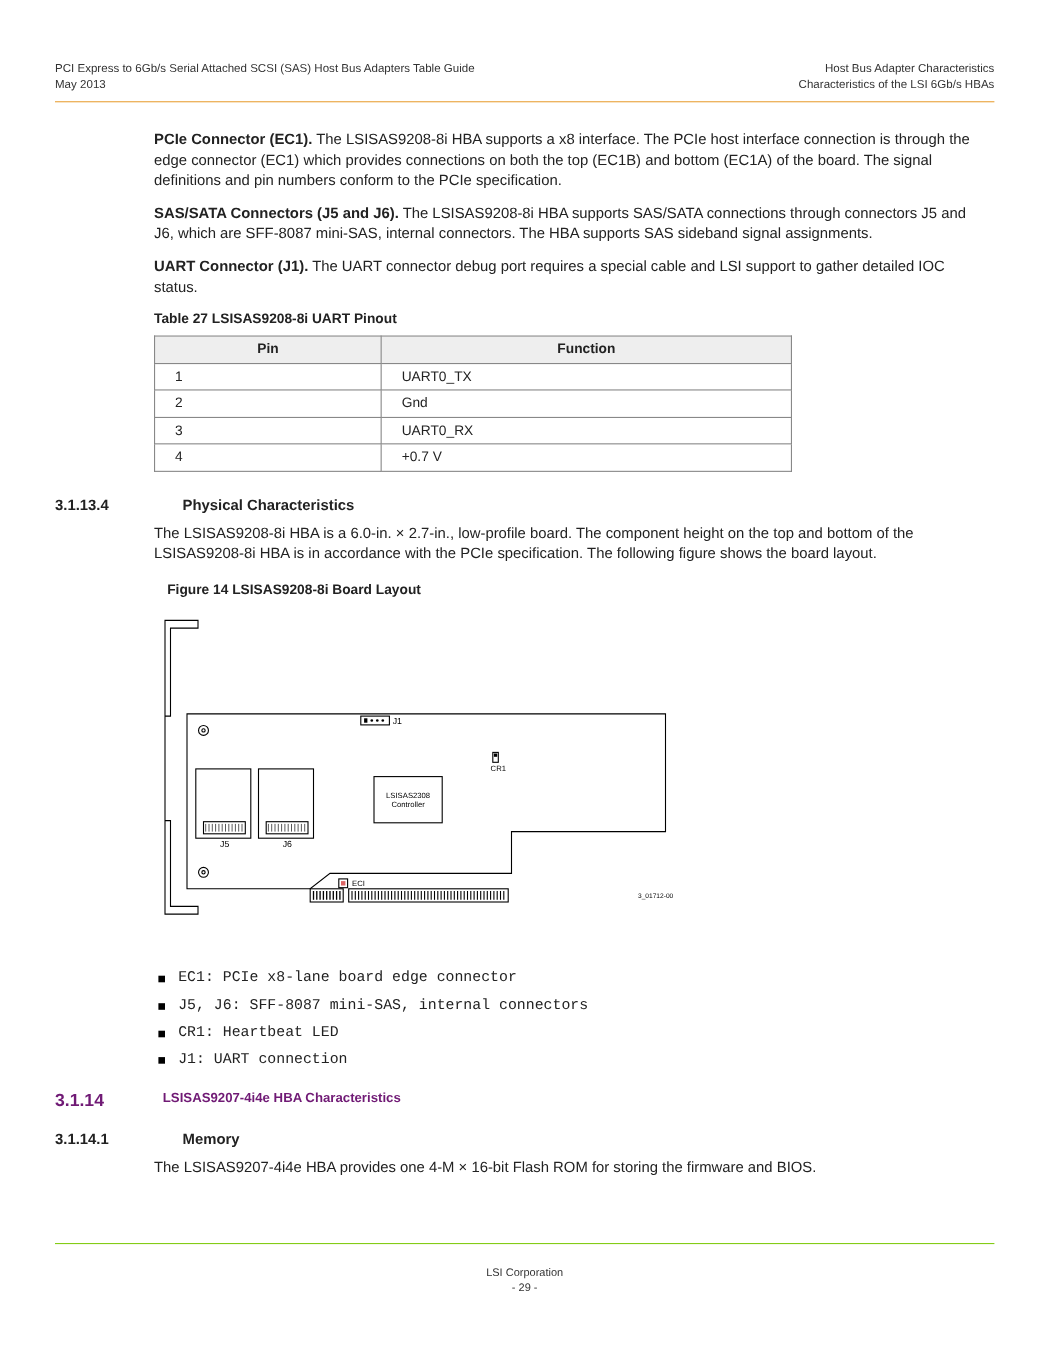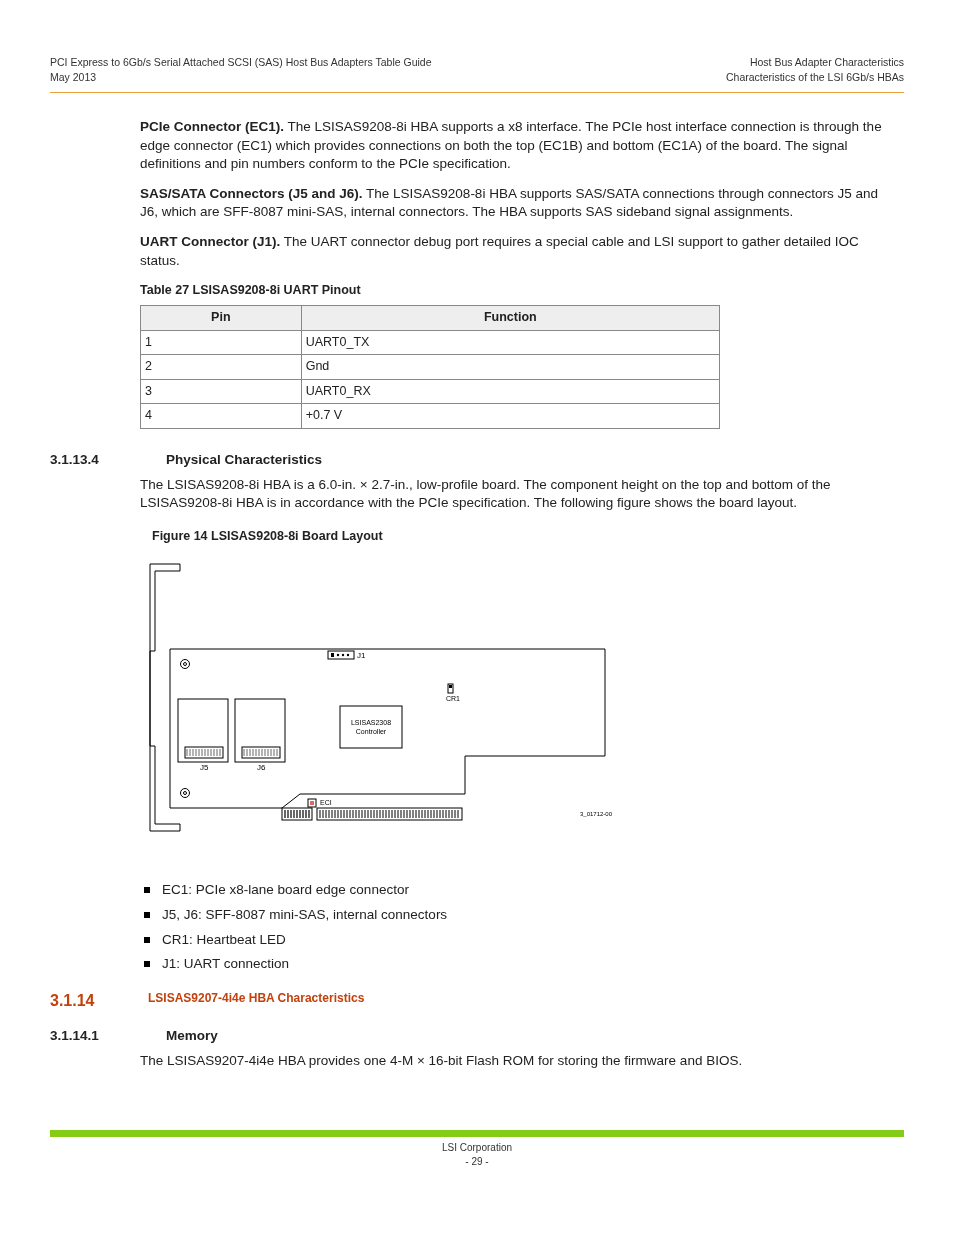--- a/index.html
+++ b/index.html
@@ -19,7 +19,7 @@
   .bold-lead { font-weight: 700; }
   .tbl-caption { font-weight: 700; font-size: 12.5px; margin: 8px 0 6px 0; }
   table.pinout { border-collapse: collapse; width: 580px; }
-  table.pinout th, table.pinout td { border: 1px solid #888; padding: 3px 4px; font-size: 12.5px; }
+  table.pinout th, table.pinout td { border: 1px solid #888; padding: 3px 18px; font-size: 12.5px; }
   table.pinout th { background: #eee; font-weight: 700; }
   .subsection-row { display: flex; margin-top: 22px; margin-bottom: 6px; gap: 26px; }
   .subsection-num { width: 90px; font-weight: 700; font-size: 13.5px; }

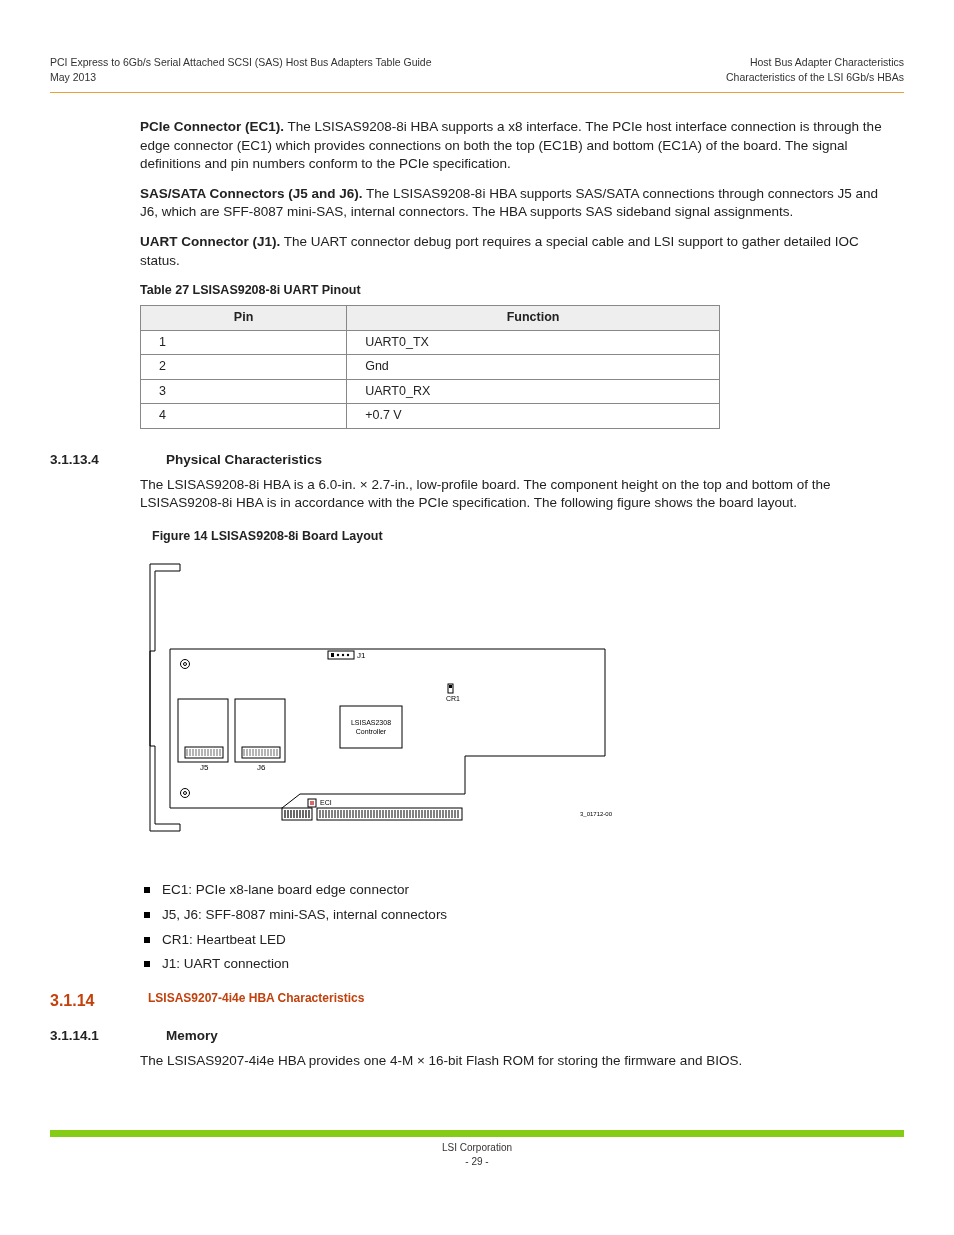--- a/index.html
+++ b/index.html
@@ -25,7 +25,7 @@
   .subsection-num { width: 90px; font-weight: 700; font-size: 13.5px; }
   .subsection-title { font-weight: 700; font-size: 13.5px; }
   .fig-caption { font-weight: 700; font-size: 12.5px; margin: 16px 0 10px 0; padding-left: 12px; }
-  ul.sqlist { list-style: none; padding: 0; margin: 0 0 16px 0; }
+  ul.sqlist { list-style: none; padding: 0; margin: 0 0 16px 0; font-family: Liberation Mono, monospace; }
   ul.sqlist li { position: relative; padding-left: 22px; margin-bottom: 6px; font-size: 13.5px; }
   ul.sqlist li::before { content: ""; position: absolute; left: 4px; top: 6px; width: 6px; height: 6px; background: #000; }
   .main-section-row { display: flex; margin-top: 8px; margin-bottom: 6px; color: #c2410c; }

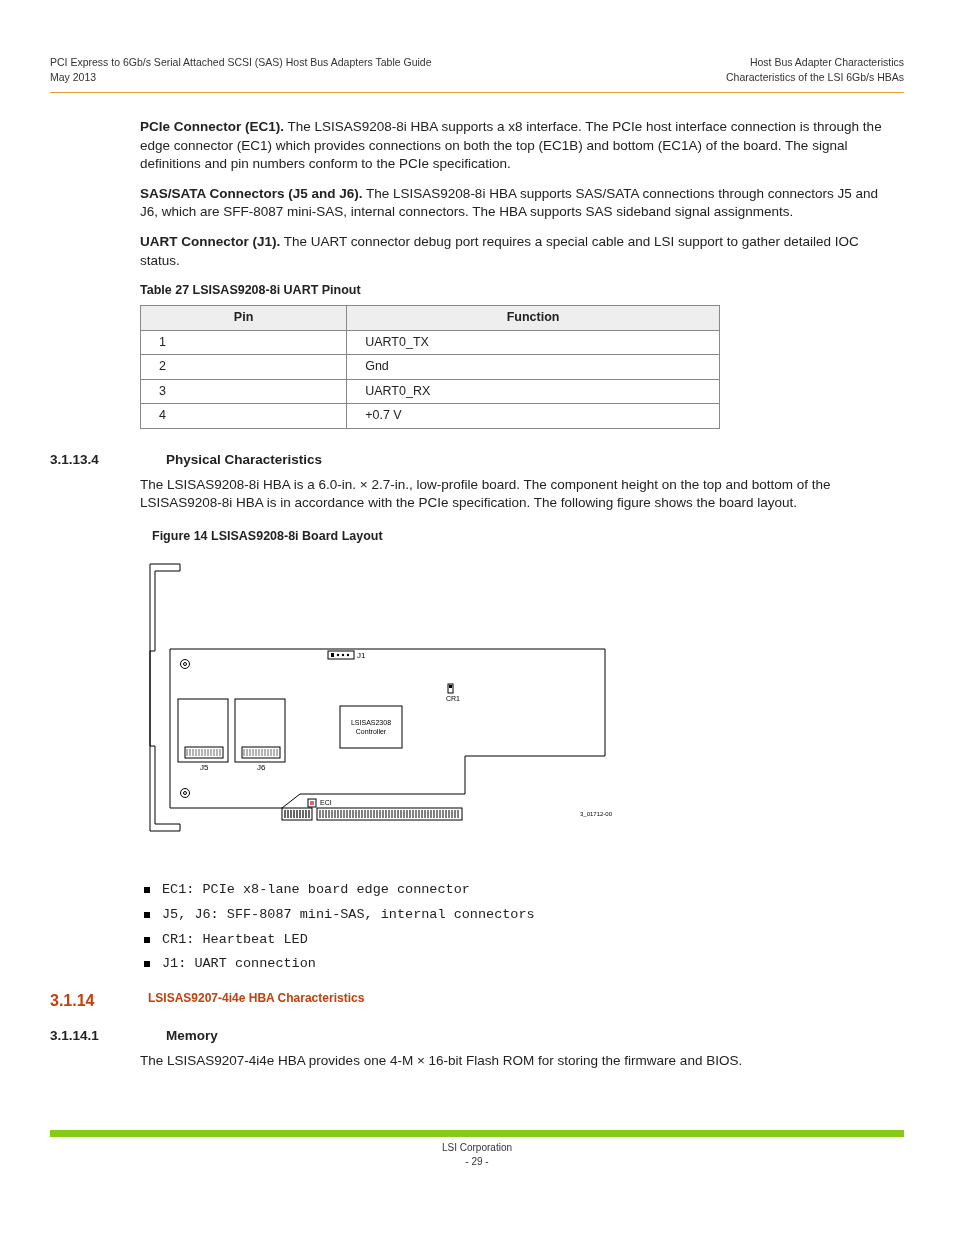--- a/index.html
+++ b/index.html
@@ -28,7 +28,7 @@
   ul.sqlist { list-style: none; padding: 0; margin: 0 0 16px 0; font-family: Liberation Mono, monospace; }
   ul.sqlist li { position: relative; padding-left: 22px; margin-bottom: 6px; font-size: 13.5px; }
   ul.sqlist li::before { content: ""; position: absolute; left: 4px; top: 6px; width: 6px; height: 6px; background: #000; }
-  .main-section-row { display: flex; margin-top: 8px; margin-bottom: 6px; color: #c2410c; }
+  .main-section-row { display: flex; margin-top: 8px; margin-bottom: 6px; color: #701a75; }
   .main-section-num { width: 98px; font-weight: 700; font-size: 16px; }
   .main-section-title { font-weight: 700; font-size: 12px; }
   .footer { text-align: center; font-size: 10px; color: #333; margin-top: 60px; border-top: 7px solid #84cc16; padding-top: 4px; }

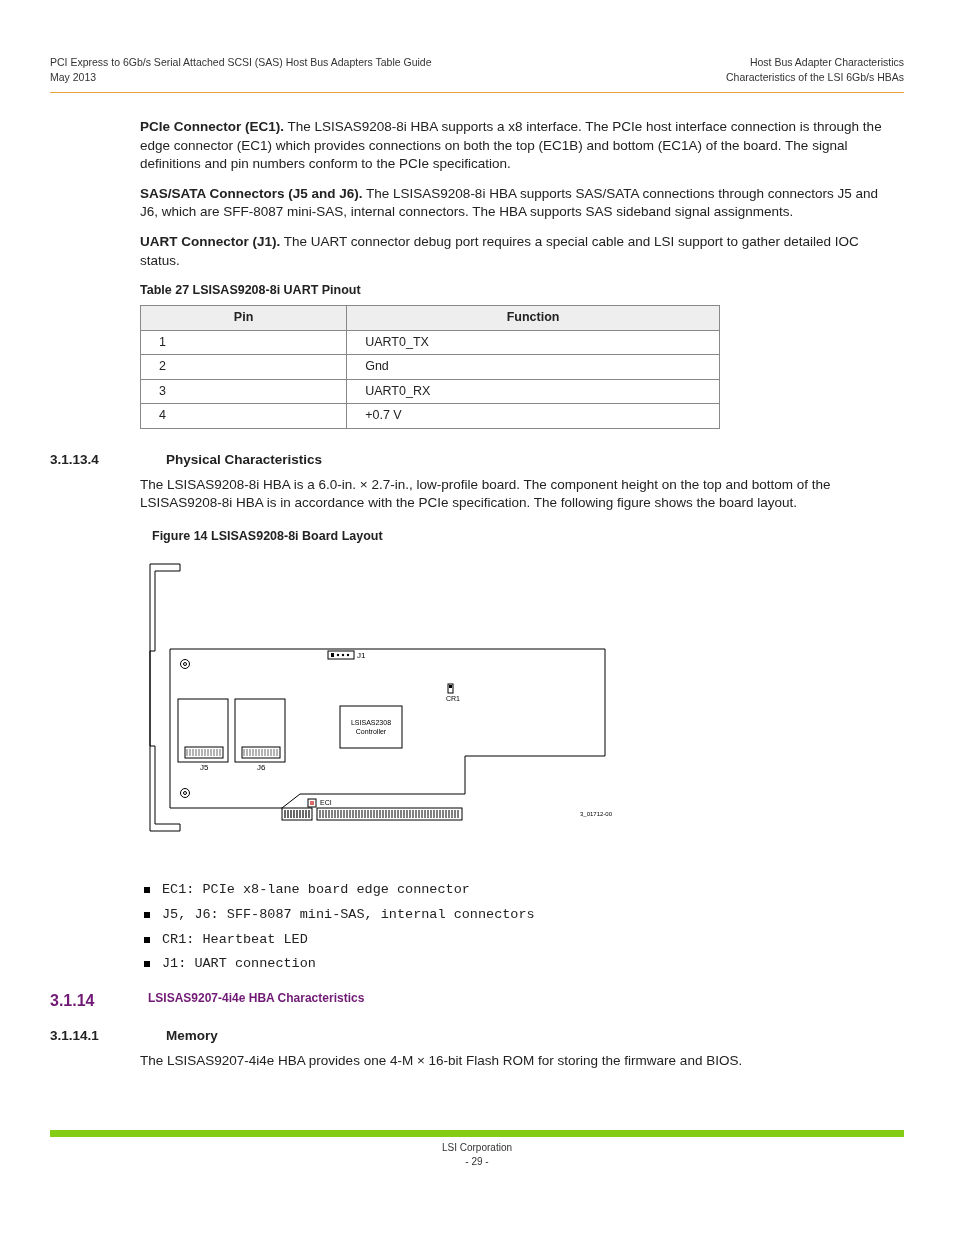--- a/index.html
+++ b/index.html
@@ -31,7 +31,7 @@
   .main-section-row { display: flex; margin-top: 8px; margin-bottom: 6px; color: #701a75; }
   .main-section-num { width: 98px; font-weight: 700; font-size: 16px; }
   .main-section-title { font-weight: 700; font-size: 12px; }
-  .footer { text-align: center; font-size: 10px; color: #333; margin-top: 60px; border-top: 7px solid #84cc16; padding-top: 4px; }
+  .footer { text-align: center; font-size: 10px; color: #333; margin-top: 60px; border-top: 1px solid #84cc16; padding-top: 20px; }
   .board-svg { display: block; margin-bottom: 30px; }
   svg text { font-family: Arial, sans-serif; }
 </style>

